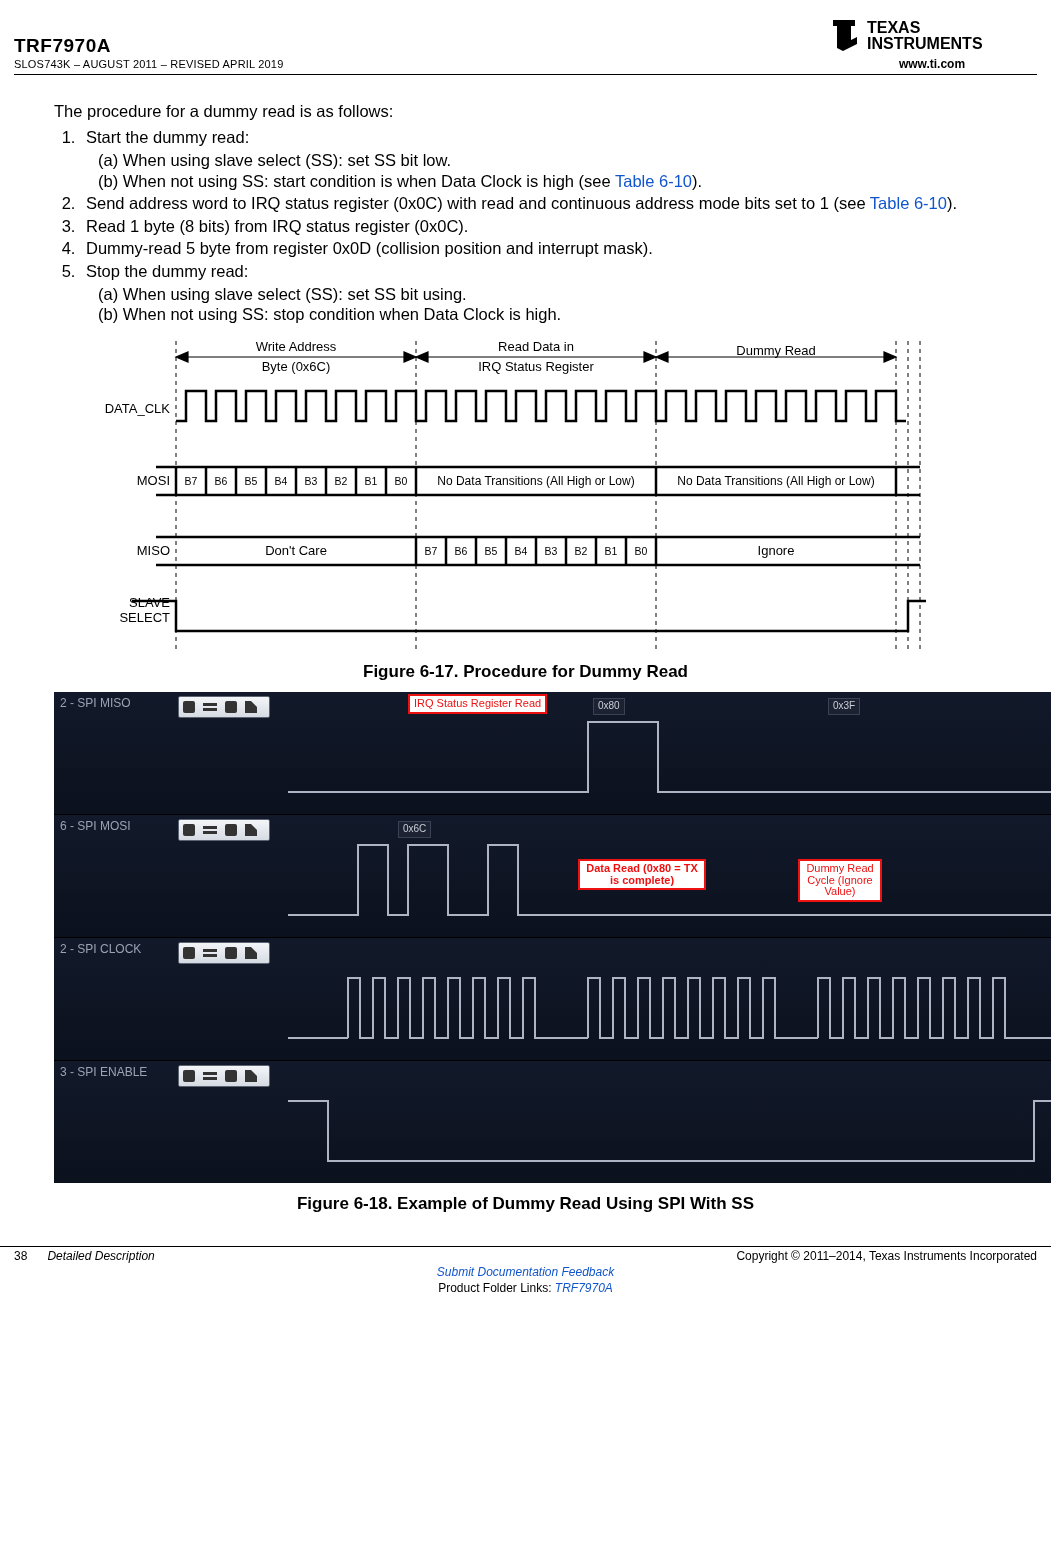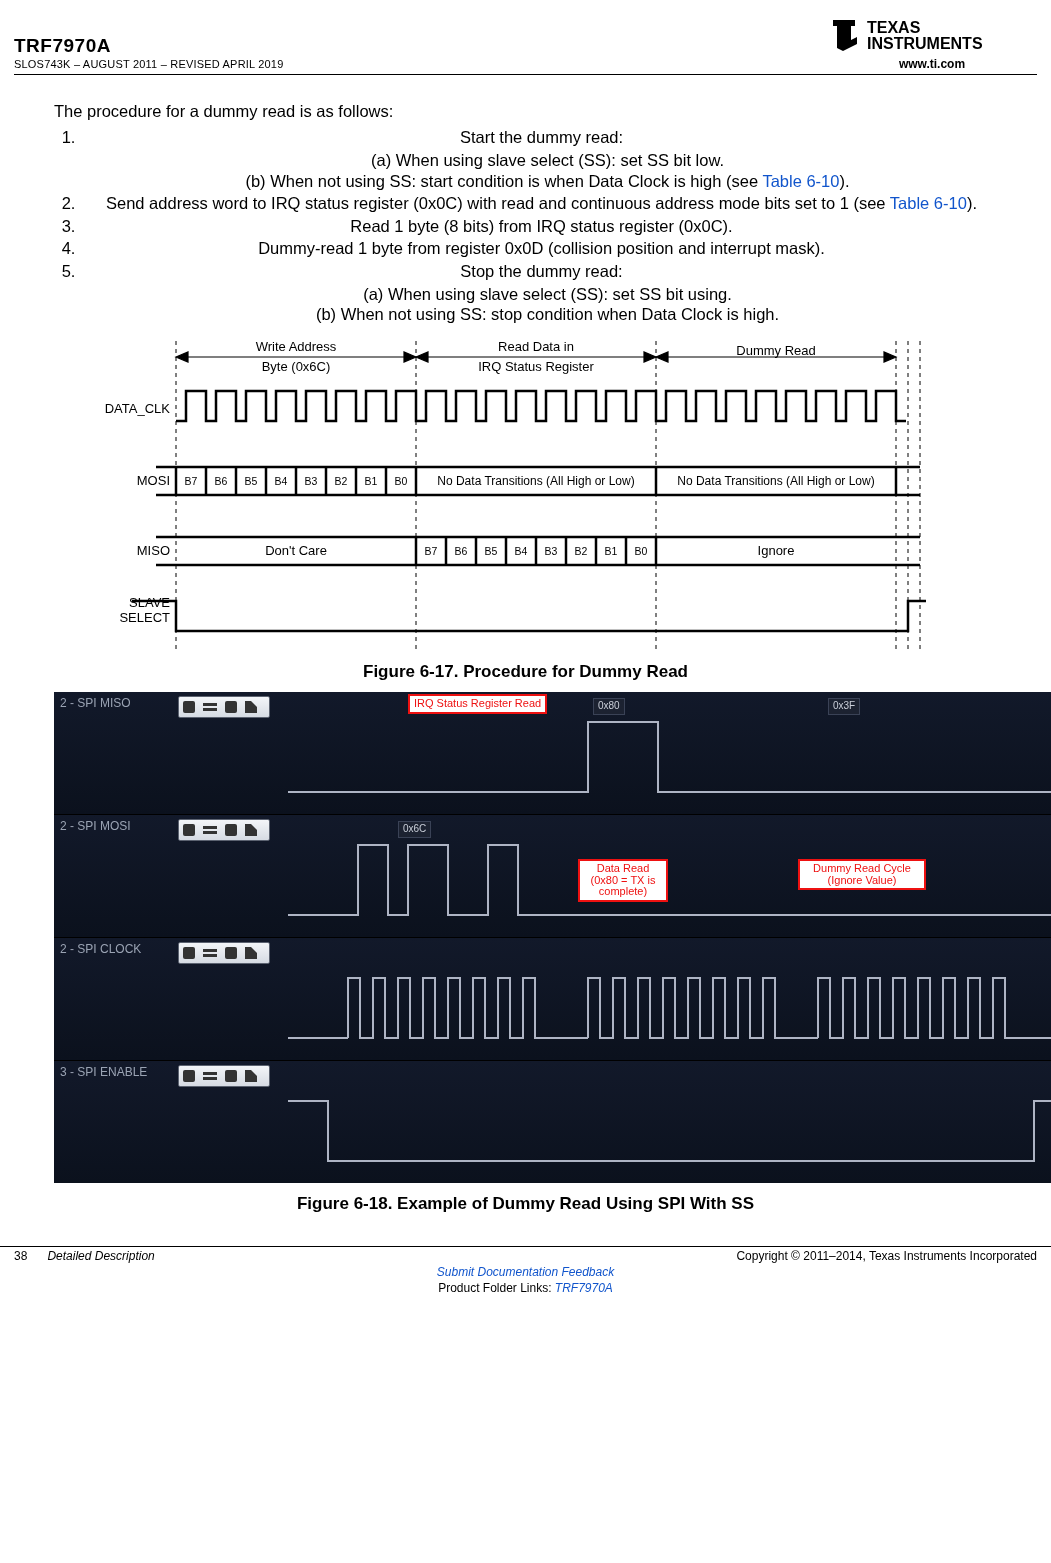--- a/index.html
+++ b/index.html
@@ -48,7 +48,7 @@
   }
   .intro { margin: 6px 0 6px 0; }
   ol.main { margin: 4px 0 4px 0; padding-left: 26px; }
-  ol.main > li { margin: 2px 0 2px 0; padding-left: 6px; text-align: center; }
+  ol.main > li { margin: 2px 0 2px 0; padding-left: 6px; }
   ol.sub { list-style: none; margin: 2px 0 2px 0; padding-left: 12px; }
   ol.sub li { margin: 0; }
   a.tbl-link { color: #1155cc; text-decoration: none; }

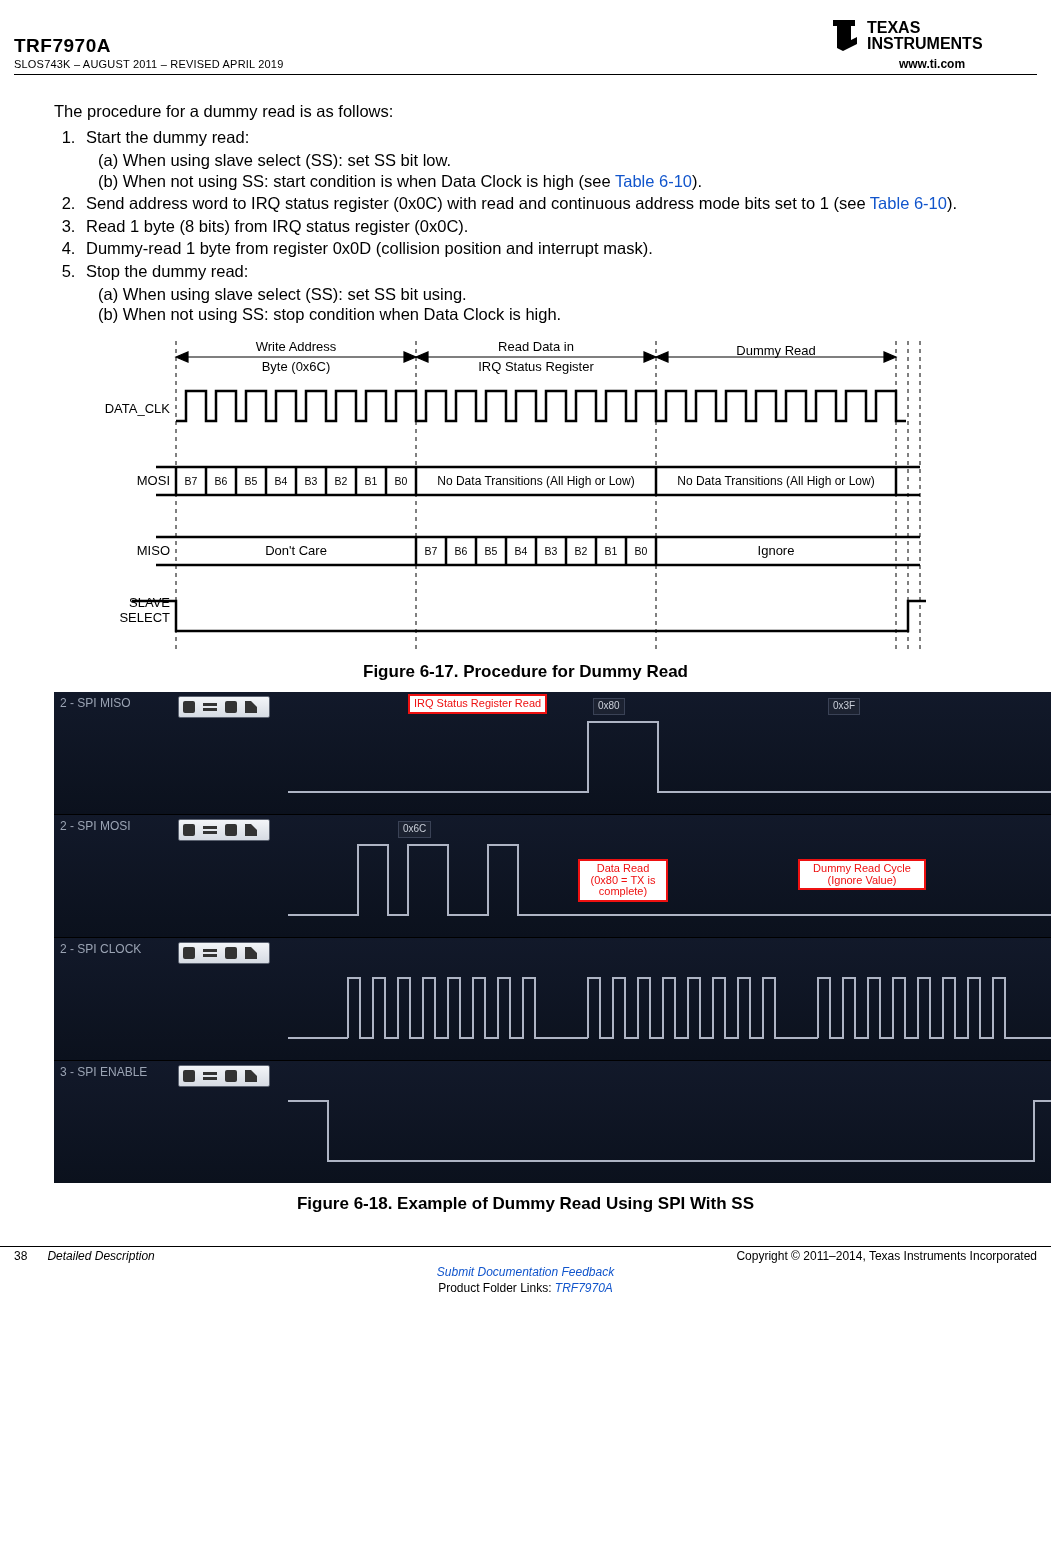--- a/index.html
+++ b/index.html
@@ -184,7 +184,7 @@
         <span>Send address word to IRQ status register (0x0C) with read and continuous address mode bits set to 1 (see </span><a href="#" class="tbl-link">Table 6-10</a><span>).</span>
       </li>
       <li>Read 1 byte (8 bits) from IRQ status register (0x0C).</li>
-      <li>Dummy-read 1 byte from register 0x0D (collision position and interrupt mask).</li>
+      <li>Dummy-read 5 byte from register 0x0D (collision position and interrupt mask).</li>
       <li>
         <span>Stop the dummy read:</span>
         <ol class="sub">

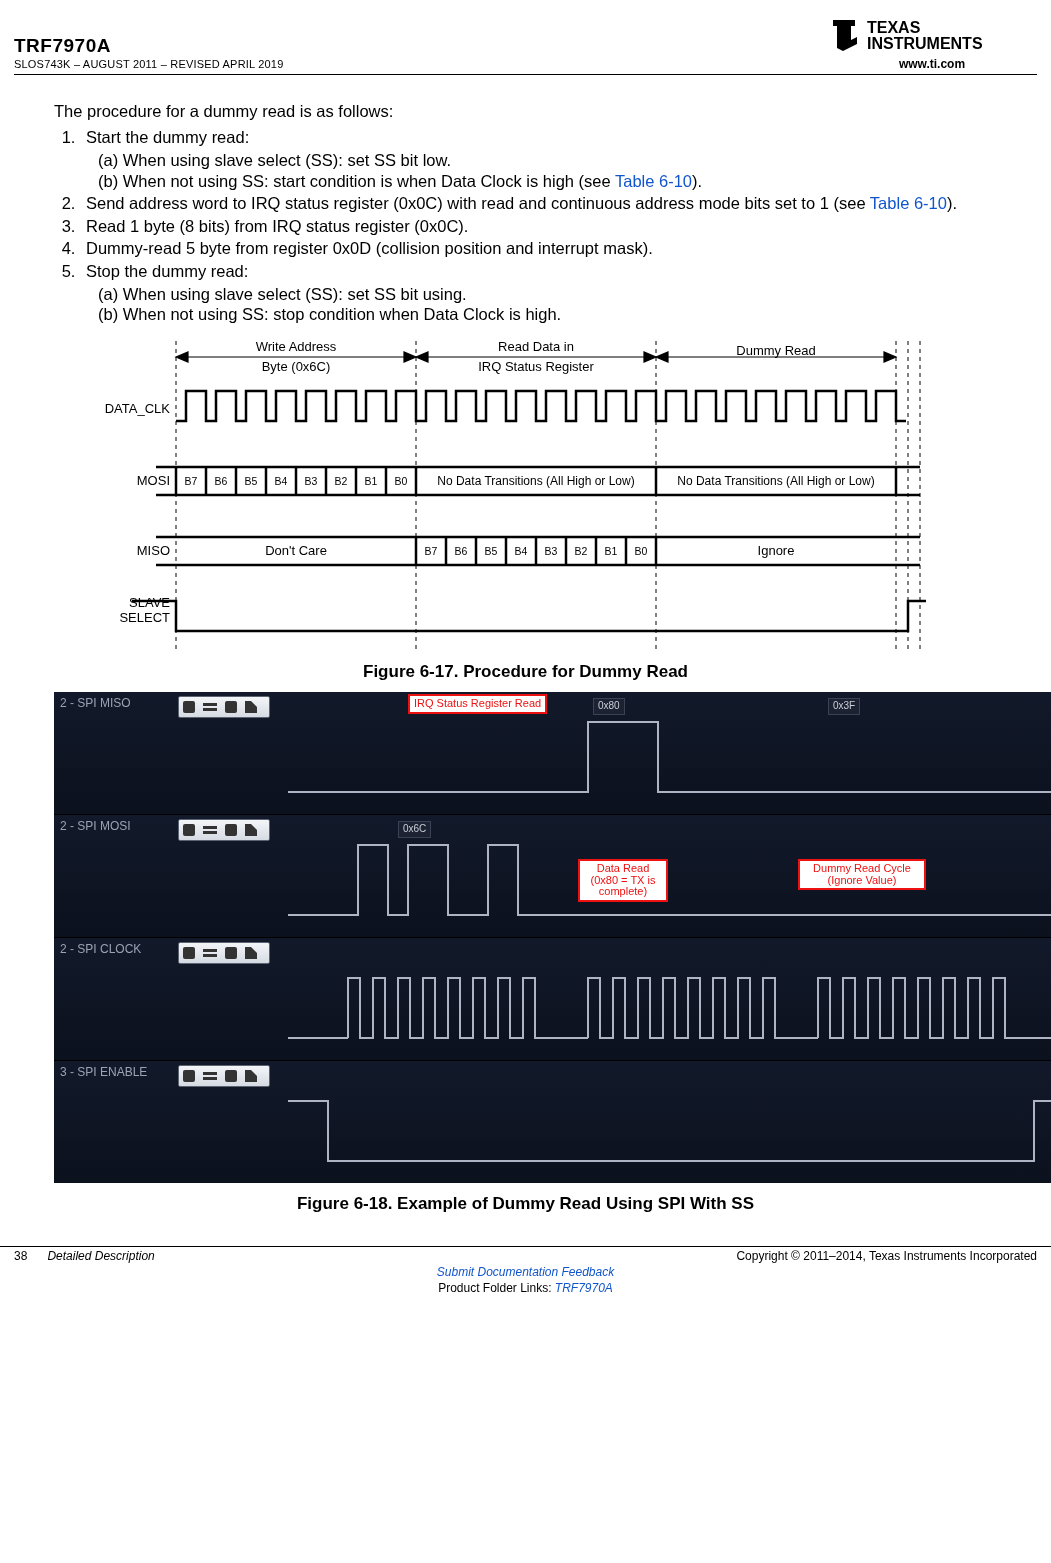--- a/index.html
+++ b/index.html
@@ -352,7 +352,7 @@
       </div>
 
       <div class="la-ch">
-        <div class="la-ch-label">2 - SPI MOSI</div>
+        <div class="la-ch-label">6 - SPI MOSI</div>
         <div class="la-tool">
           <svg viewBox="0 0 90 20">
               <g fill="#333">

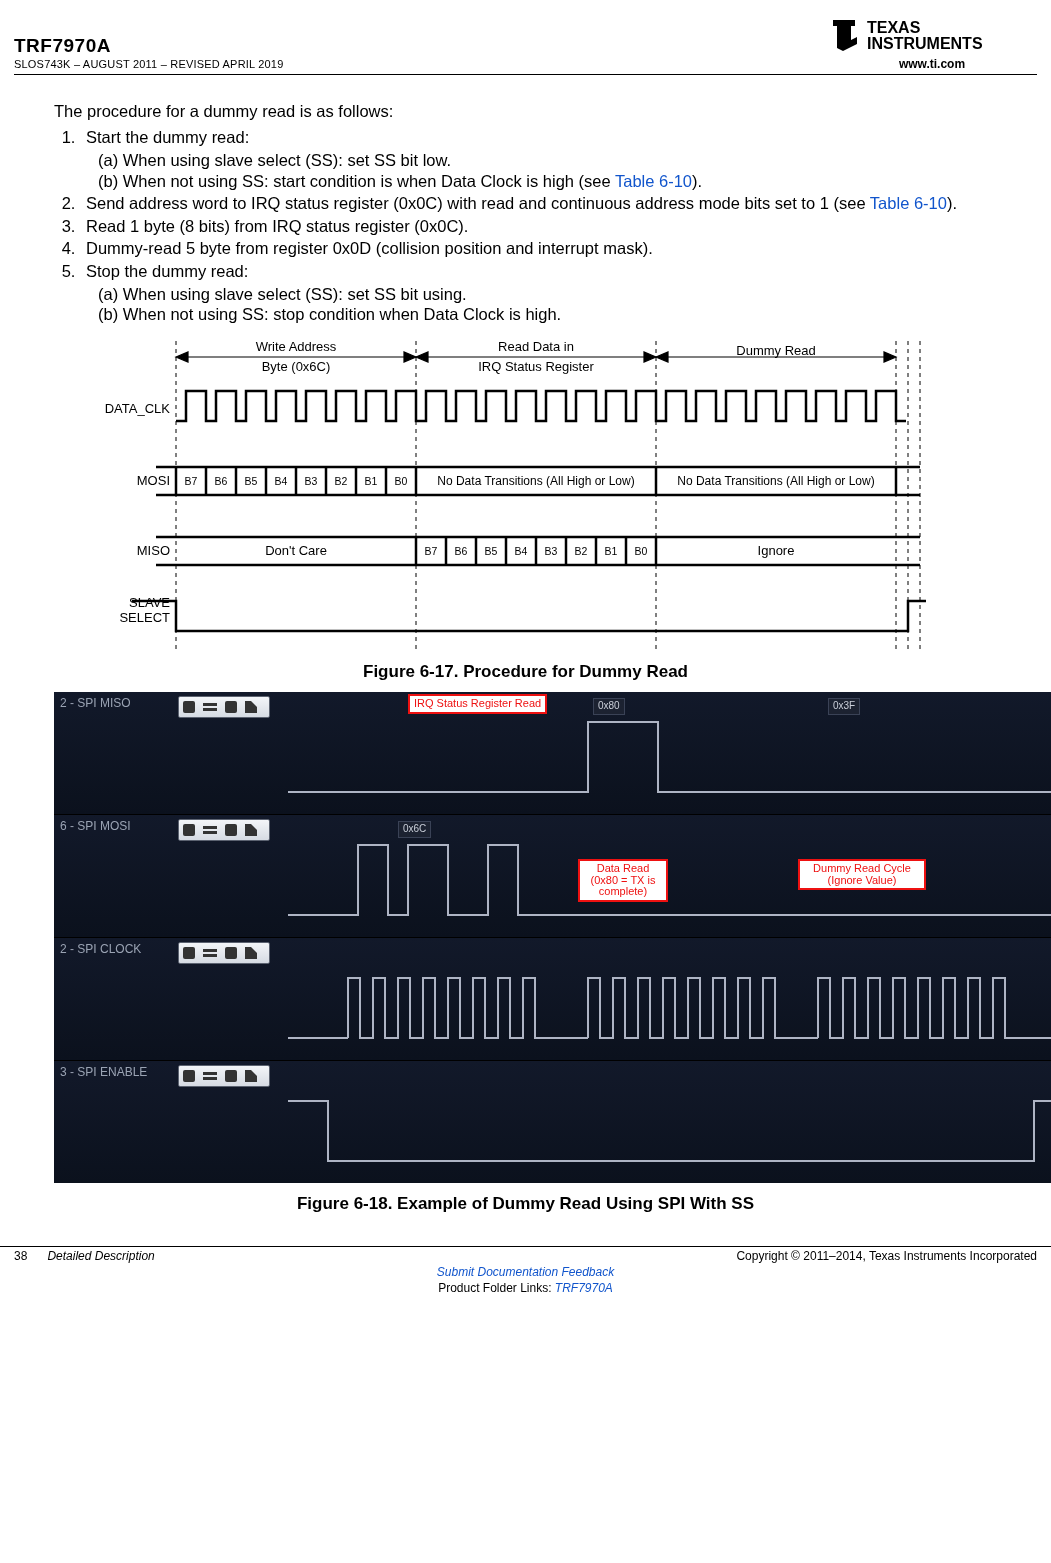--- a/index.html
+++ b/index.html
@@ -368,7 +368,7 @@
             <path d="M0 100 H70 V30 H100 V100 H120 V30 H160 V100 H200 V30 H230 V100 H786" fill="none" stroke="#aeb4c4" stroke-width="2"></path>
           </svg>
           <div class="la-bus-lbl" style="left:110px; top:6px;">0x6C</div>
-          <div class="la-callout" style="left:290px; top:44px; width:90px;">Data Read (0x80 = TX is complete)</div>
+          <div class="la-callout" style="left:290px; top:44px; width:128px;font-weight:bold;">Data Read (0x80 = TX is complete)</div>
           <div class="la-callout" style="left:510px; top:44px; width:128px;">Dummy Read Cycle (Ignore Value)</div>
         </div>
       </div>

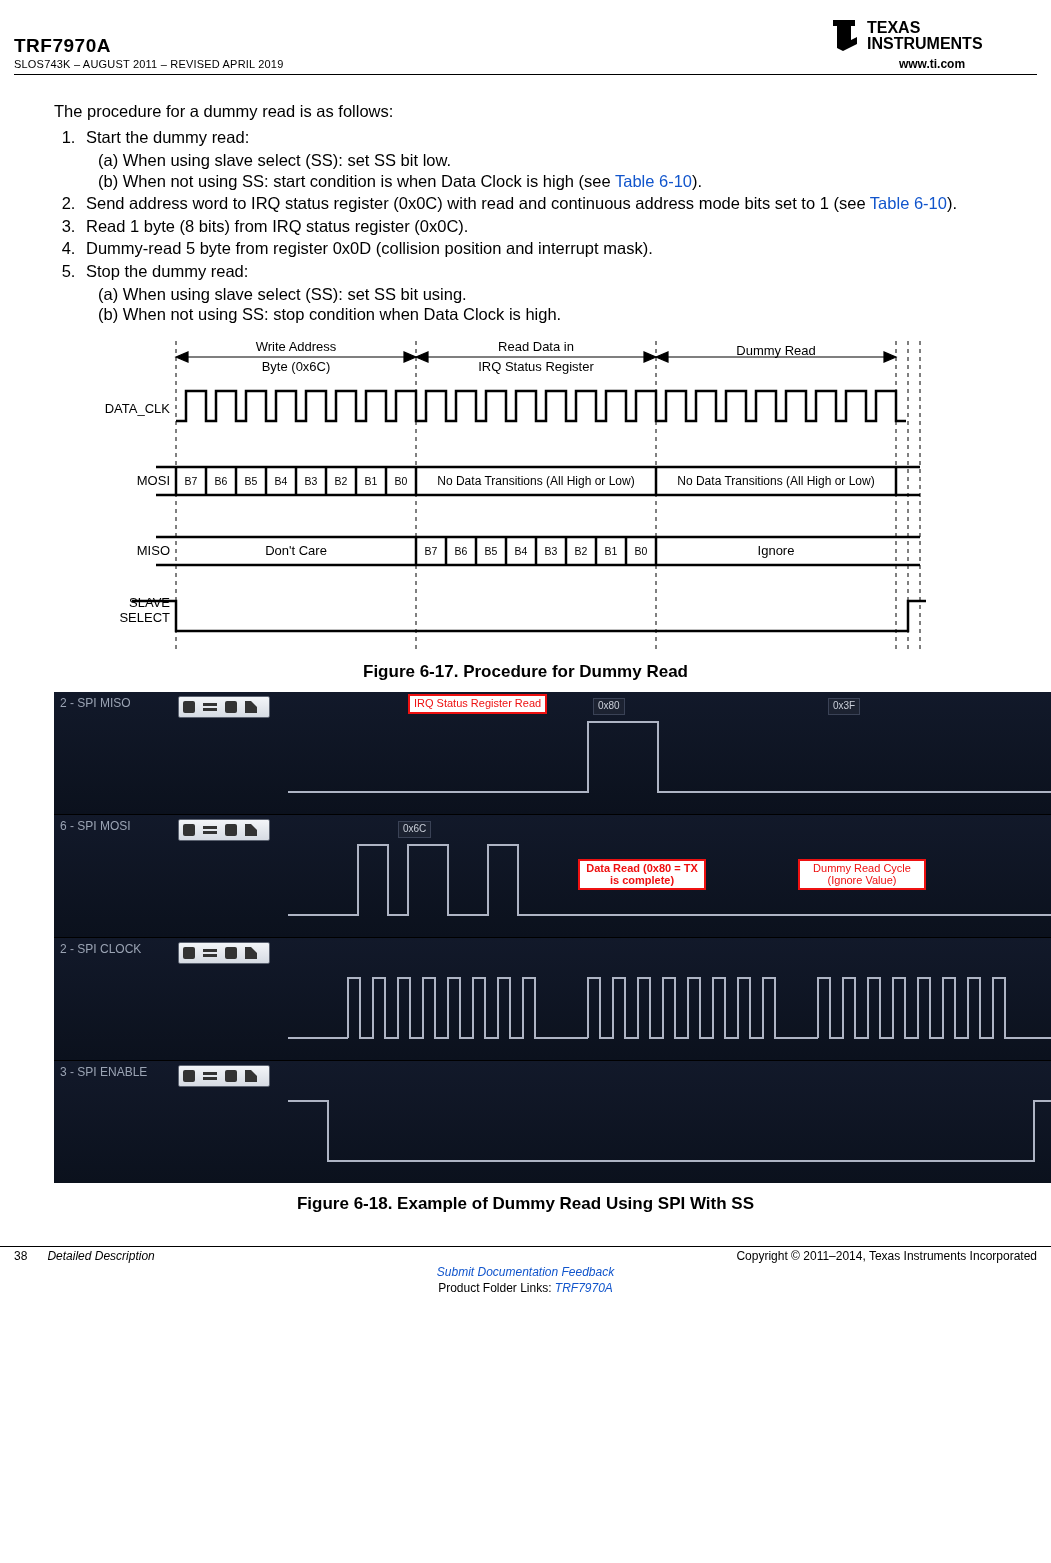--- a/index.html
+++ b/index.html
@@ -369,7 +369,7 @@
           </svg>
           <div class="la-bus-lbl" style="left:110px; top:6px;">0x6C</div>
           <div class="la-callout" style="left:290px; top:44px; width:128px;font-weight:bold;">Data Read (0x80 = TX is complete)</div>
-          <div class="la-callout" style="left:510px; top:44px; width:128px;">Dummy Read Cycle (Ignore Value)</div>
+          <div class="la-callout" style="left:510px; top:44px; width:84px;">Dummy Read Cycle (Ignore Value)</div>
         </div>
       </div>
 

